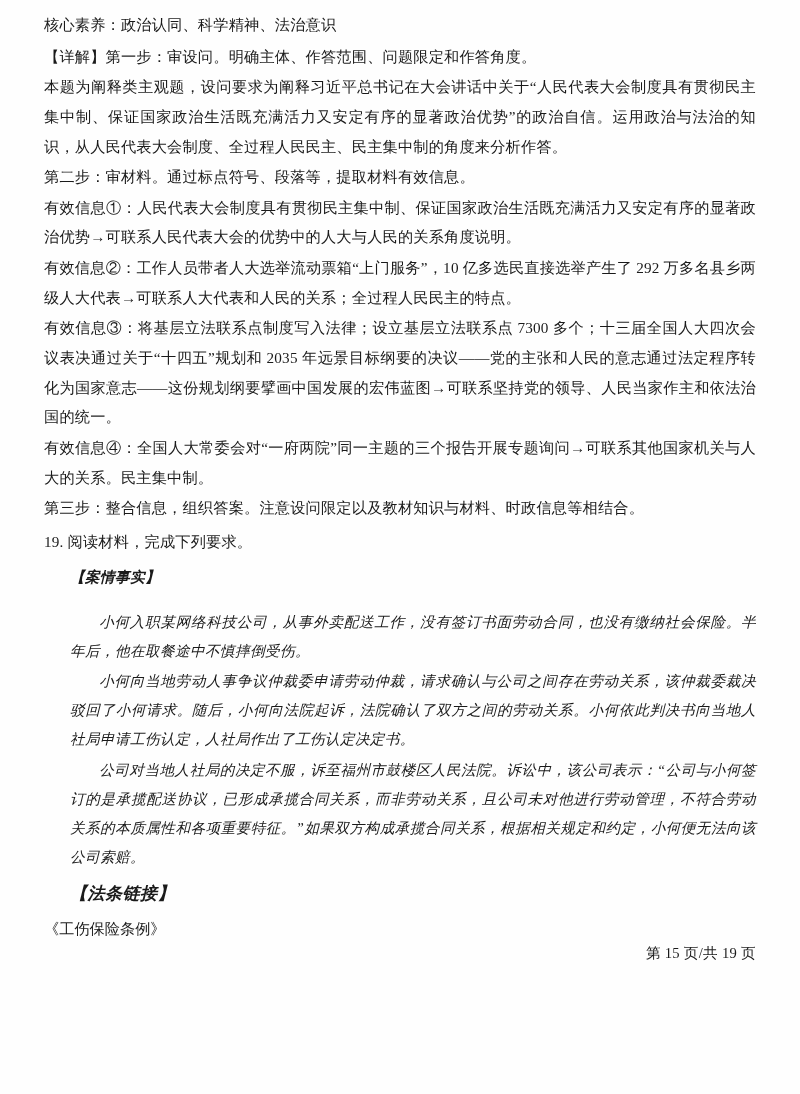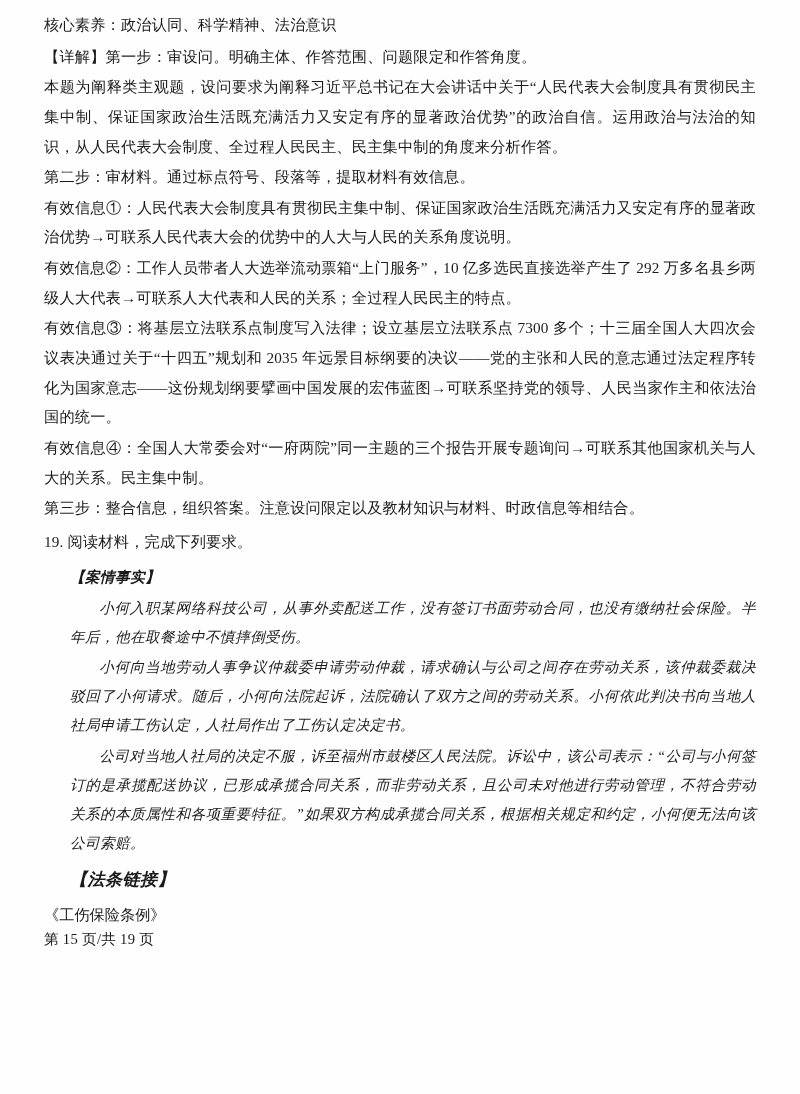--- a/index.html
+++ b/index.html
@@ -56,7 +56,7 @@
     font-weight: 700;
     font-size: 14.8px;
     text-indent: 0 !important;
-    margin-bottom: 2px;
+    margin-bottom: 16px;
     letter-spacing: 0.5px;
   }
   .law-link {

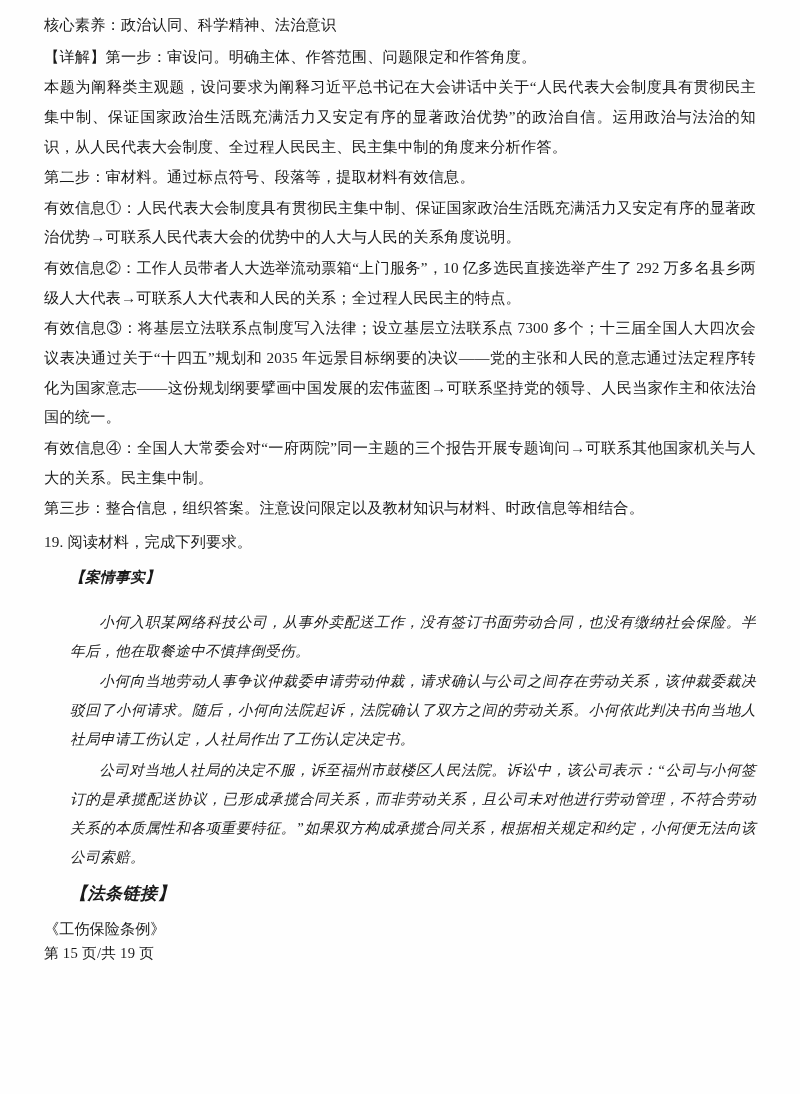--- a/index.html
+++ b/index.html
@@ -74,7 +74,7 @@
   }
   .footer {
     margin-top: 4px;
-    text-align: left;
+    text-align: right;
     font-size: 14.6px;
     letter-spacing: 0.3px;
   }

